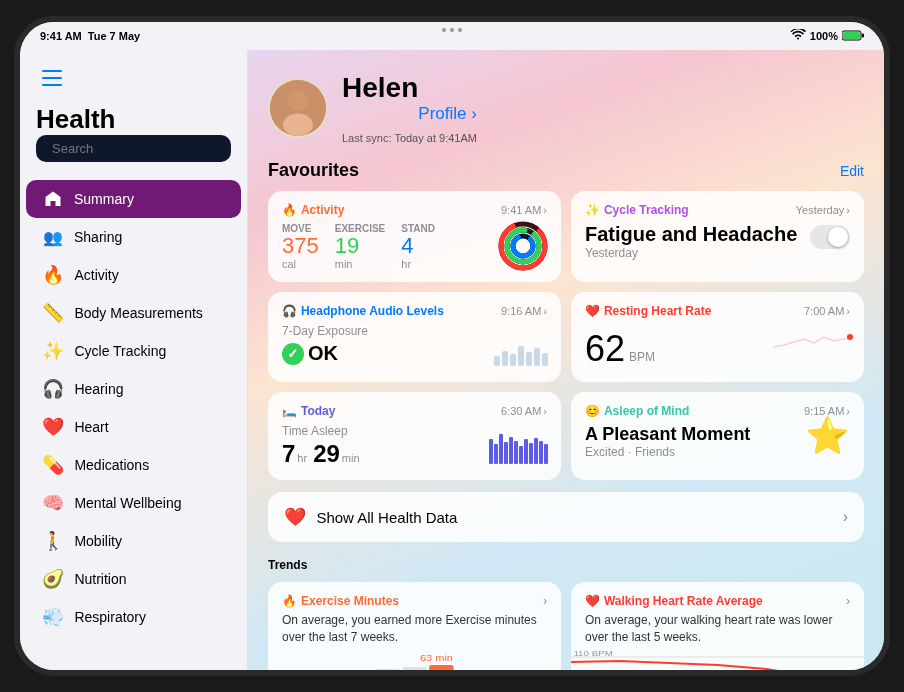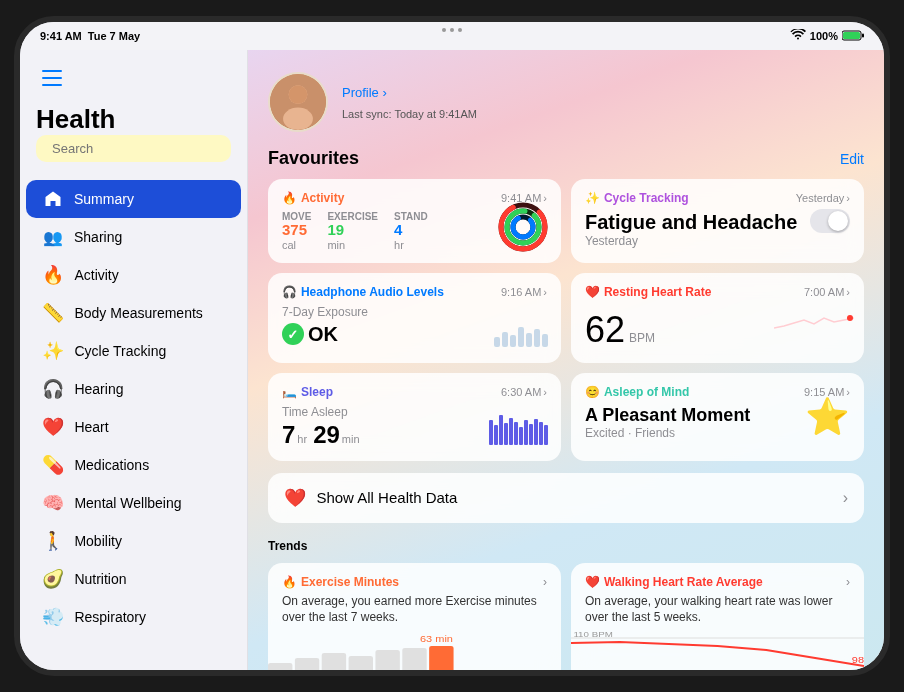--- a/index.html
+++ b/index.html
@@ -554,6 +554,7 @@
             </div>
           </div>
           <div class="profile-info">
+            <div class="name">Helen</div>
             <div class="profile-link">Profile ›</div>
             <div class="sync-text">Last sync: Today at 9:41AM</div>
           </div>

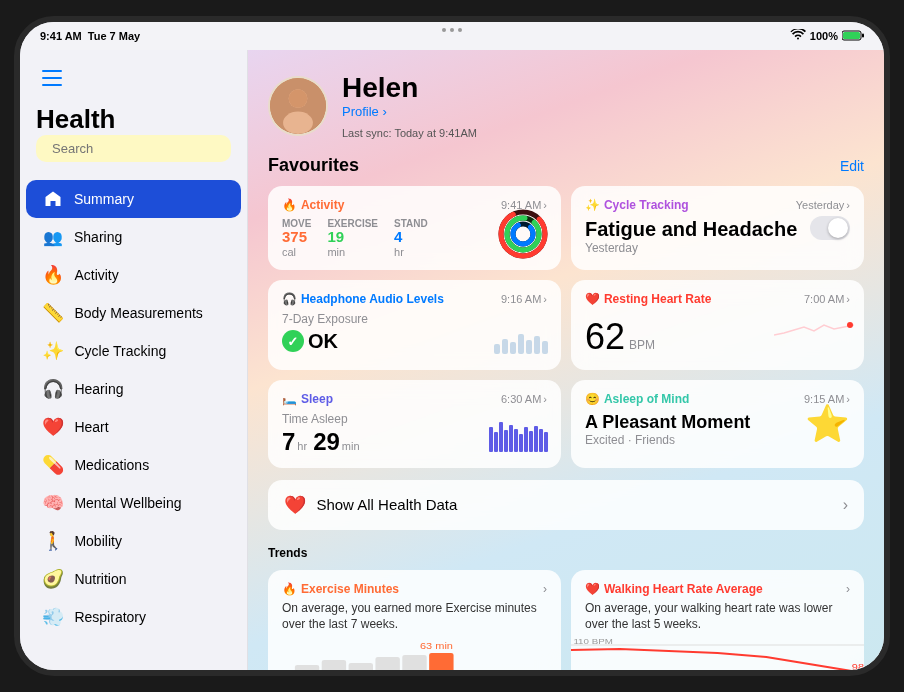--- a/index.html
+++ b/index.html
@@ -174,9 +174,10 @@
       color: #000;
     }
     .profile-info .profile-link {
-      font-size: 13px;
+      font-size: 17px;
       color: #007aff;
       cursor: pointer;
+      text-align: right;
     }
     .profile-info .sync-text {
       font-size: 11px;

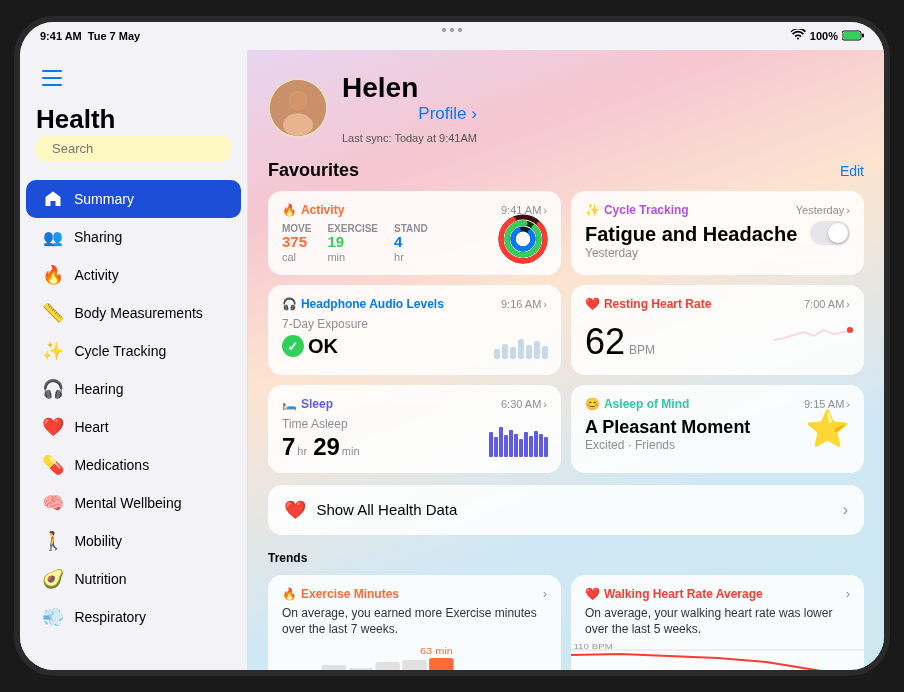--- a/index.html
+++ b/index.html
@@ -80,7 +80,7 @@
       display: flex; align-items: center; justify-content: center;
     }
     .search-bar {
-      background: #fef9c3;
+      background: #0f172a;
       border-radius: 10px;
       display: flex;
       align-items: center;

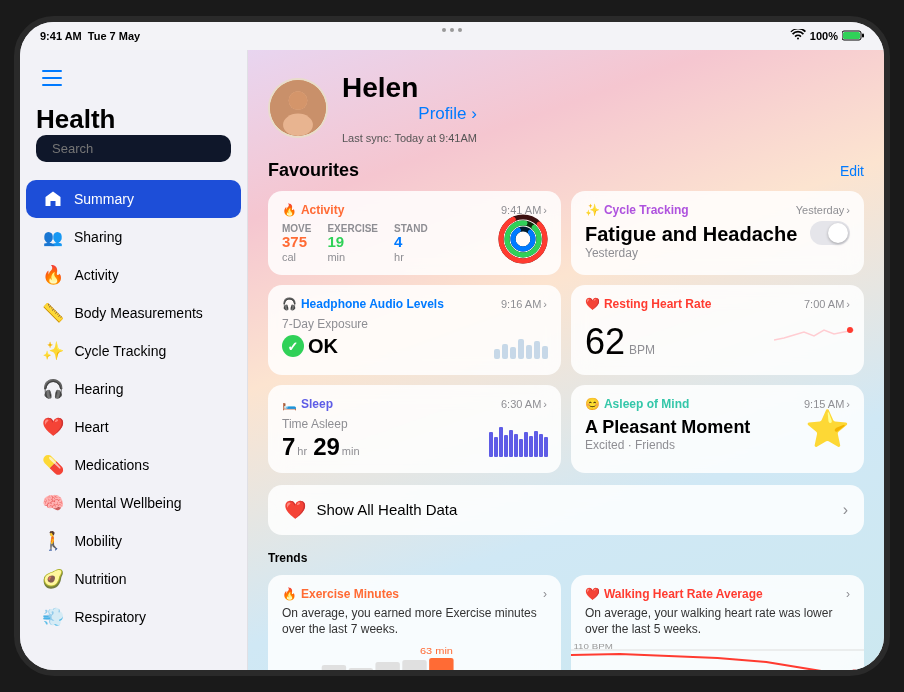--- a/index.html
+++ b/index.html
@@ -106,7 +106,7 @@
       margin: 0 6px;
     }
     .nav-item.active {
-      background: #1d4ed8;
+      background: #701a75;
     }
     .nav-item.active span { color: #fff; }
     .nav-item-label {

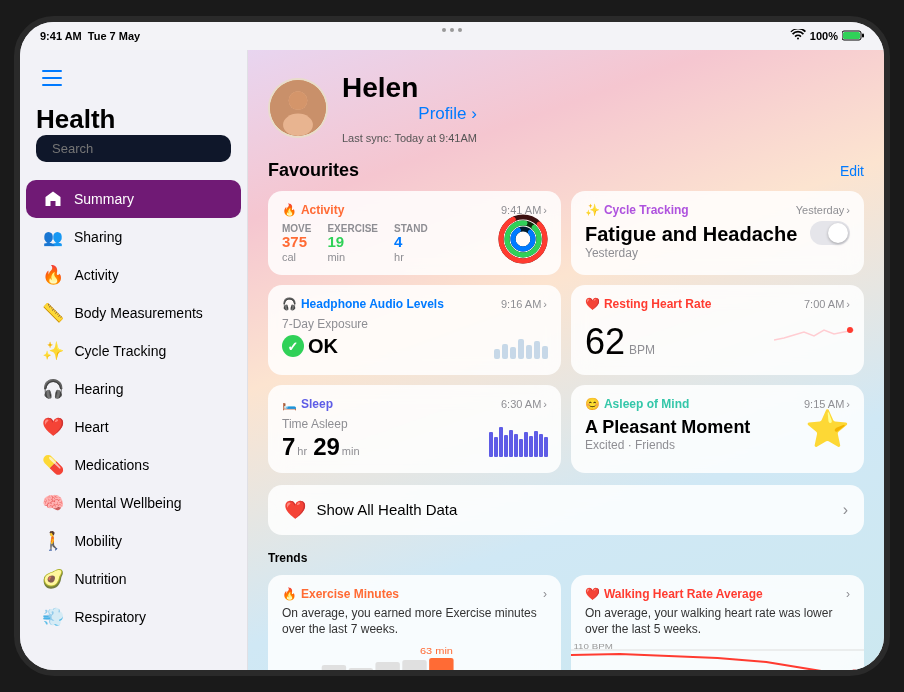--- a/index.html
+++ b/index.html
@@ -255,8 +255,8 @@
       font-weight: 600;
     }
     .metric-val {
-      font-size: 15px;
-      font-weight: 700;
+      font-size: 22px;
+      font-weight: 400;
       line-height: 1.1;
     }
     .metric-val.orange { color: #ff6b35; }

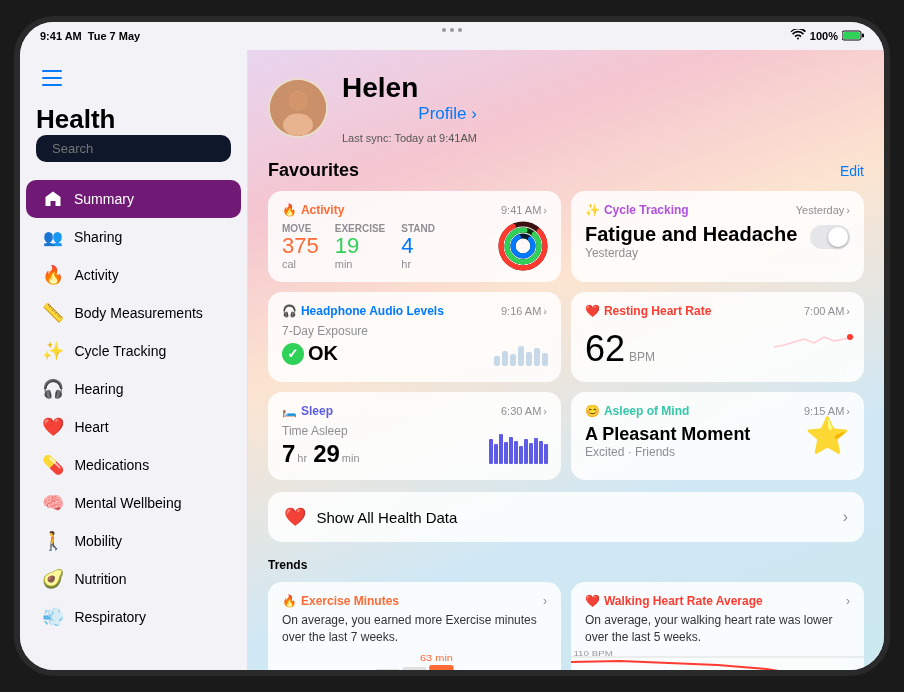--- a/index.html
+++ b/index.html
@@ -692,7 +692,7 @@
             <div class="card-header">
               <div class="card-title" style="color:#5e5ce6;">
                 <span>🛏️</span>
-                <span>Sleep</span>
+                <span>Today</span>
               </div>
               <div class="card-time">
                 <span>6:30 AM</span>

